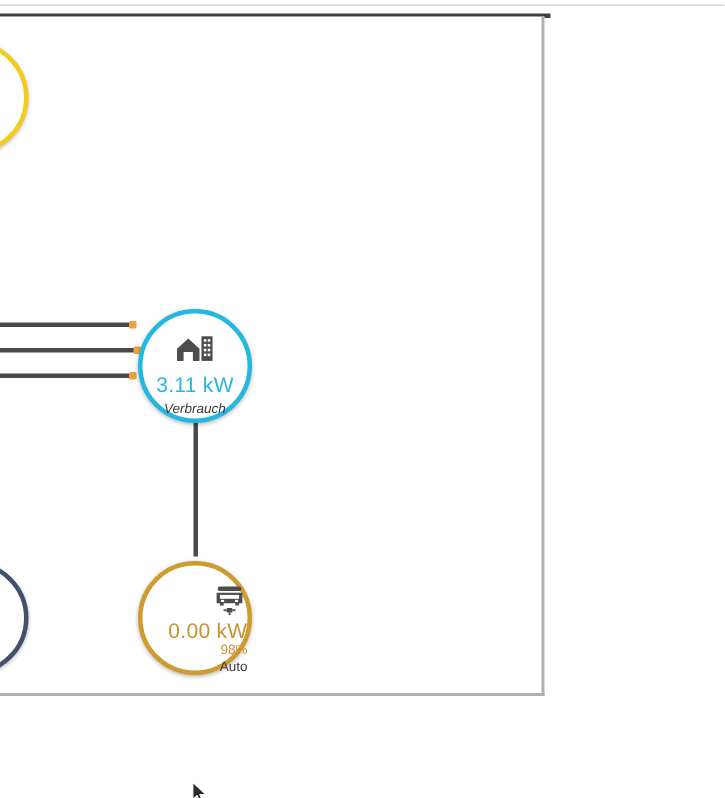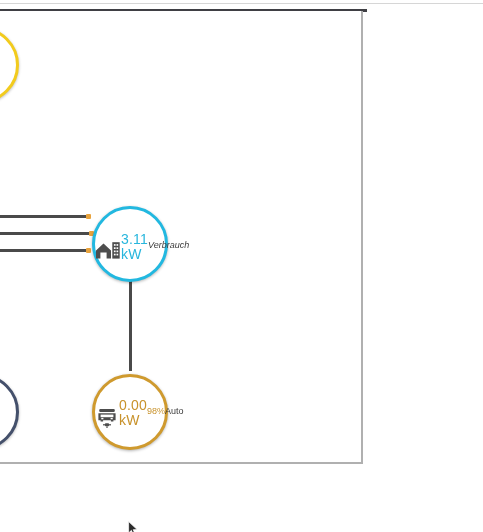--- a/index.html
+++ b/index.html
@@ -69,7 +69,7 @@
     background: #ffffff;
     box-sizing: border-box;
     display: flex;
-    flex-direction: row;
+    flex-direction: column;
     align-items: center;
     justify-content: flex-start;
     box-shadow: 0 1px 3px rgba(0,0,0,0.30);

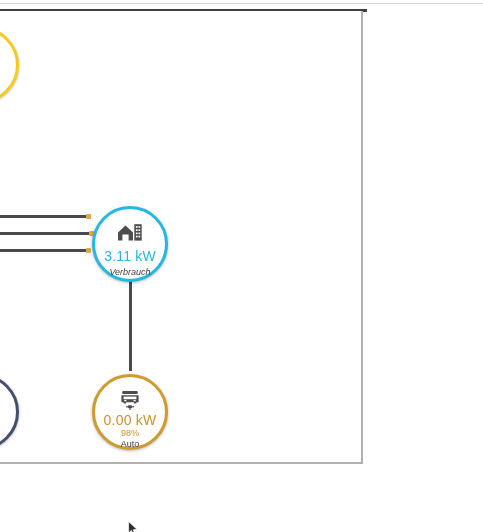--- a/index.html
+++ b/index.html
@@ -115,6 +115,7 @@
     width: 76px;
     height: 76px;
     border: 3px solid #cf9a2e;
+    align-items: flex-end;
   }
   #node-vehicle .node-power { color: #c8922b; }
   #node-vehicle .node-pct   { color: #c8922b; }

